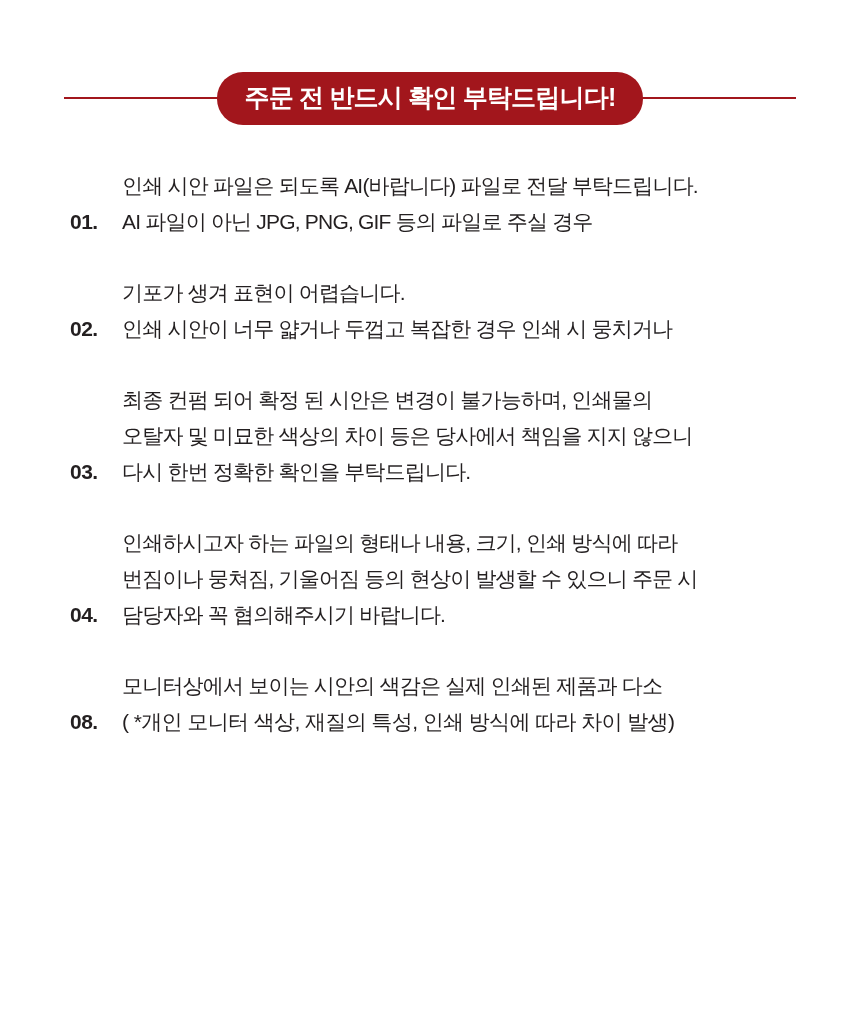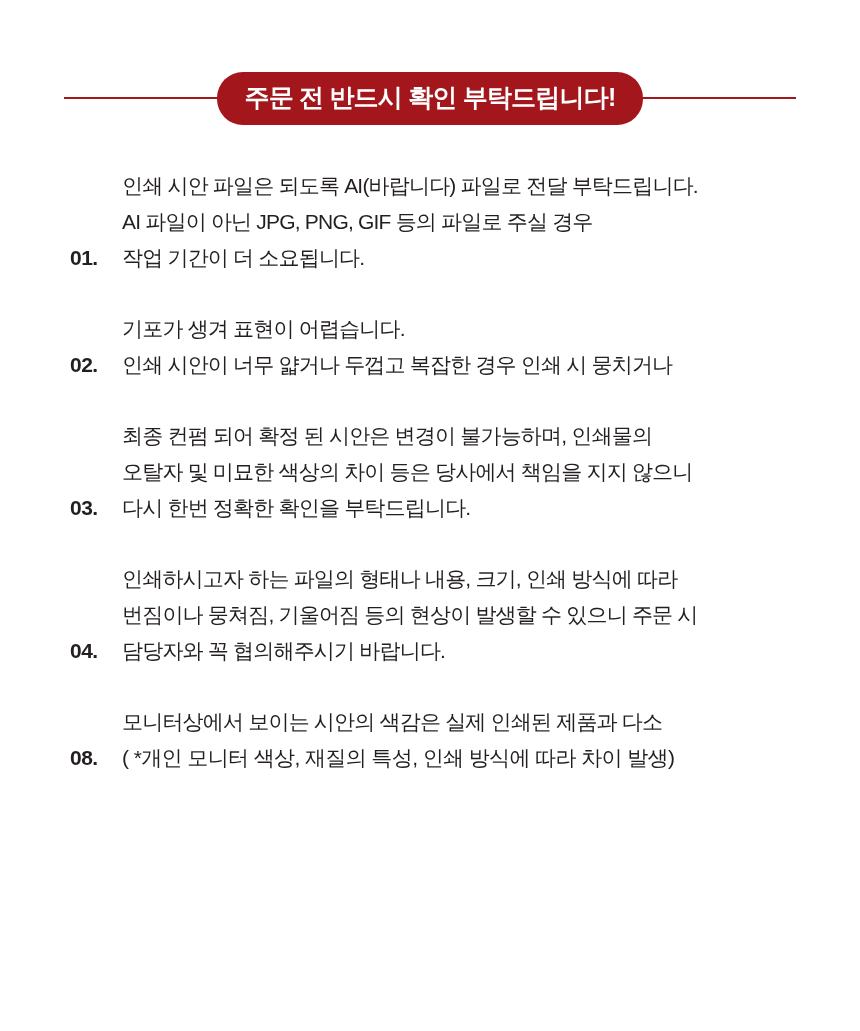--- a/index.html
+++ b/index.html
@@ -107,7 +107,6 @@
       <div class="lines">
         <div class="line">인쇄 시안 파일은 되도록 AI(바랍니다) 파일로 전달 부탁드립니다.</div>
         <div class="line">AI 파일이 아닌 JPG, PNG, GIF 등의 파일로 주실 경우</div>
-        <div class="line">작업 기간이 더 소요됩니다.</div>
       </div>
     </div>
 

